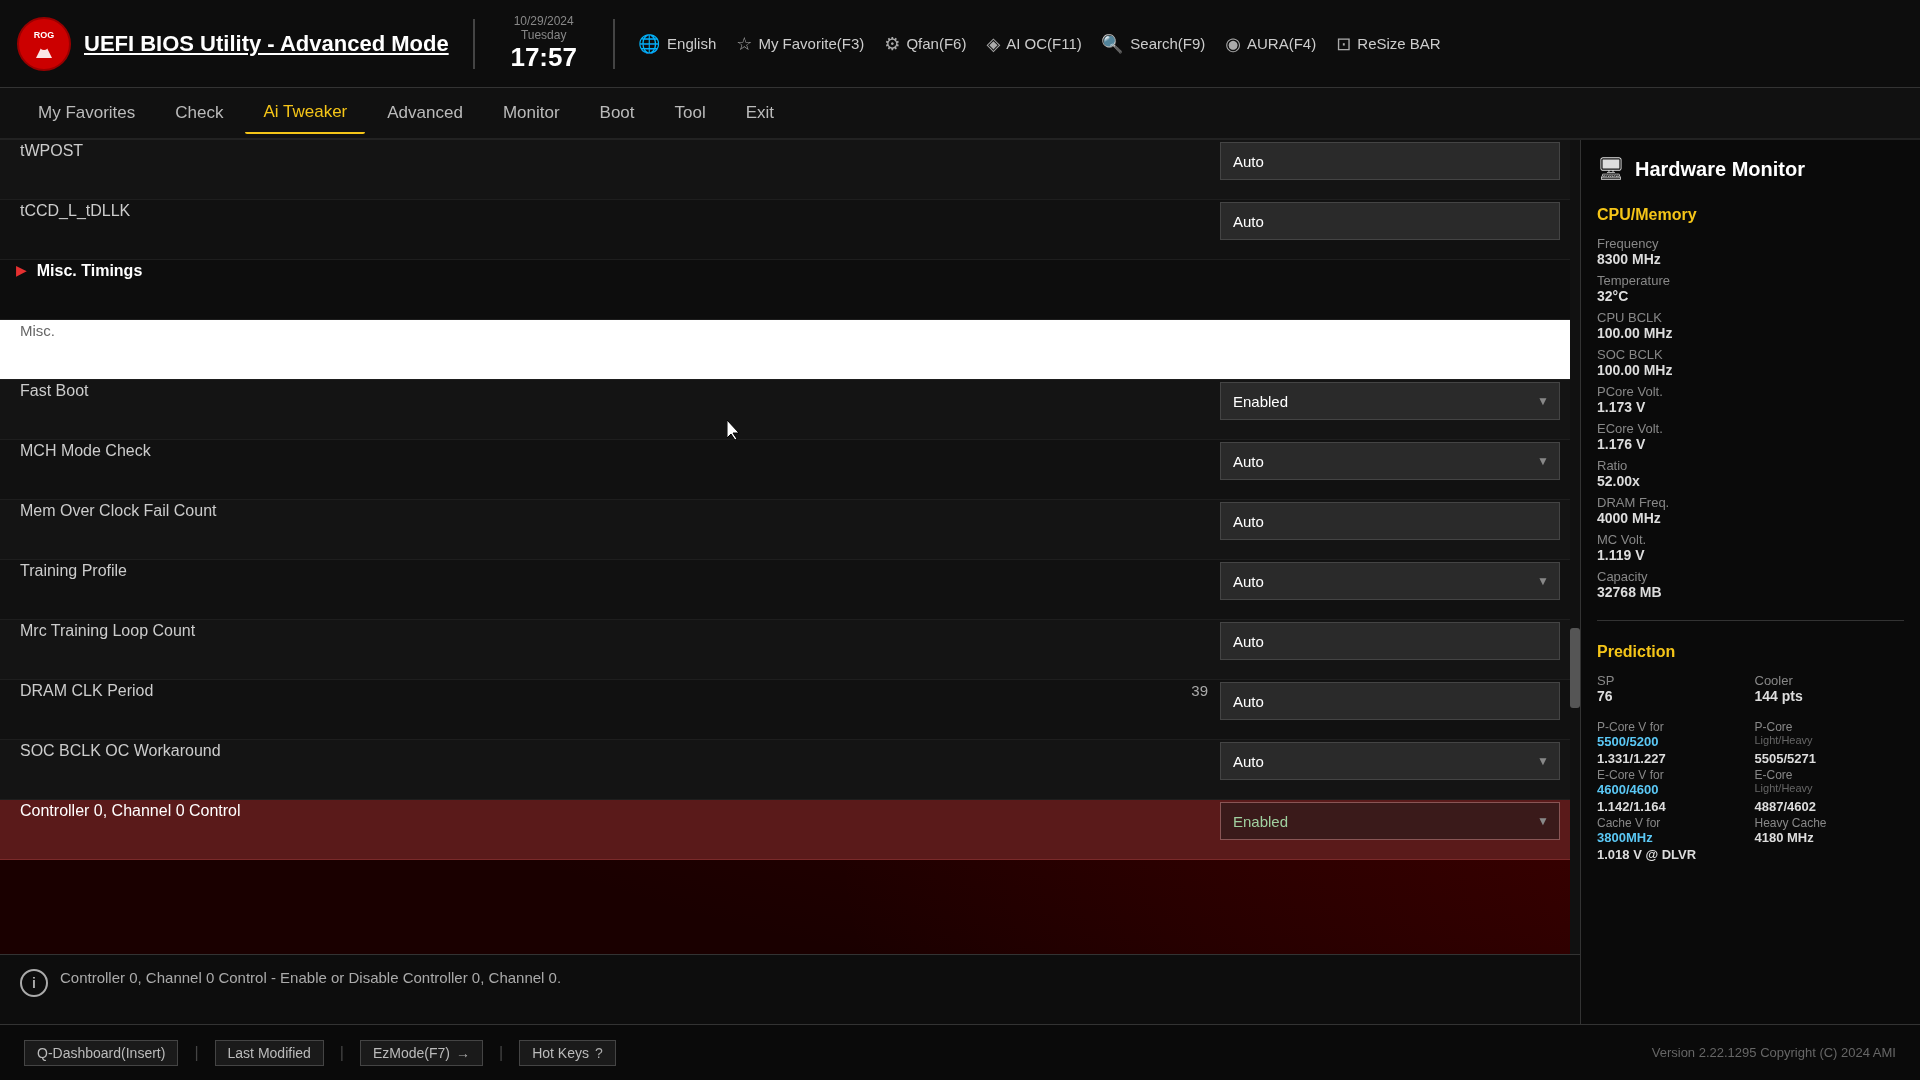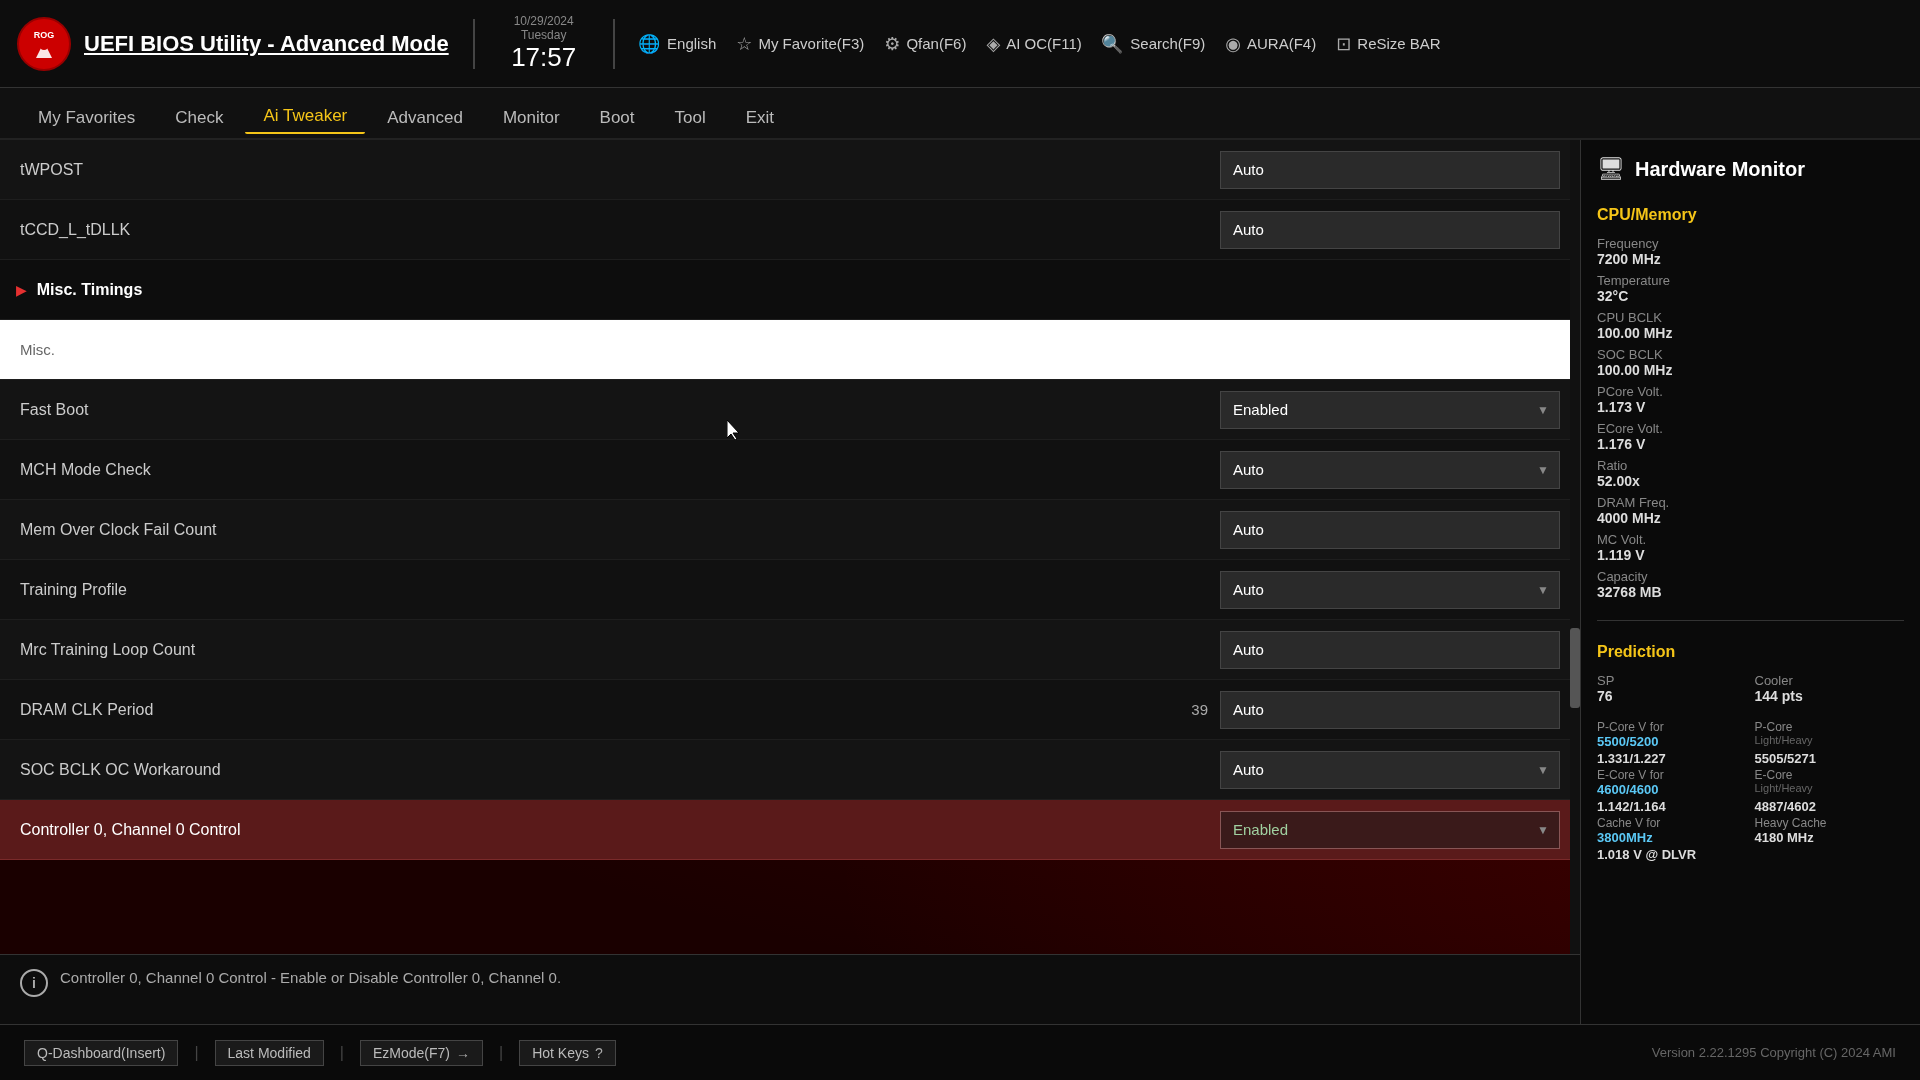--- a/index.html
+++ b/index.html
@@ -86,7 +86,7 @@
     }
     .datetime-area .time {
       font-size: 26px;
-      font-weight: normal;
+      font-weight: bold;
       color: #fff;
     }
 

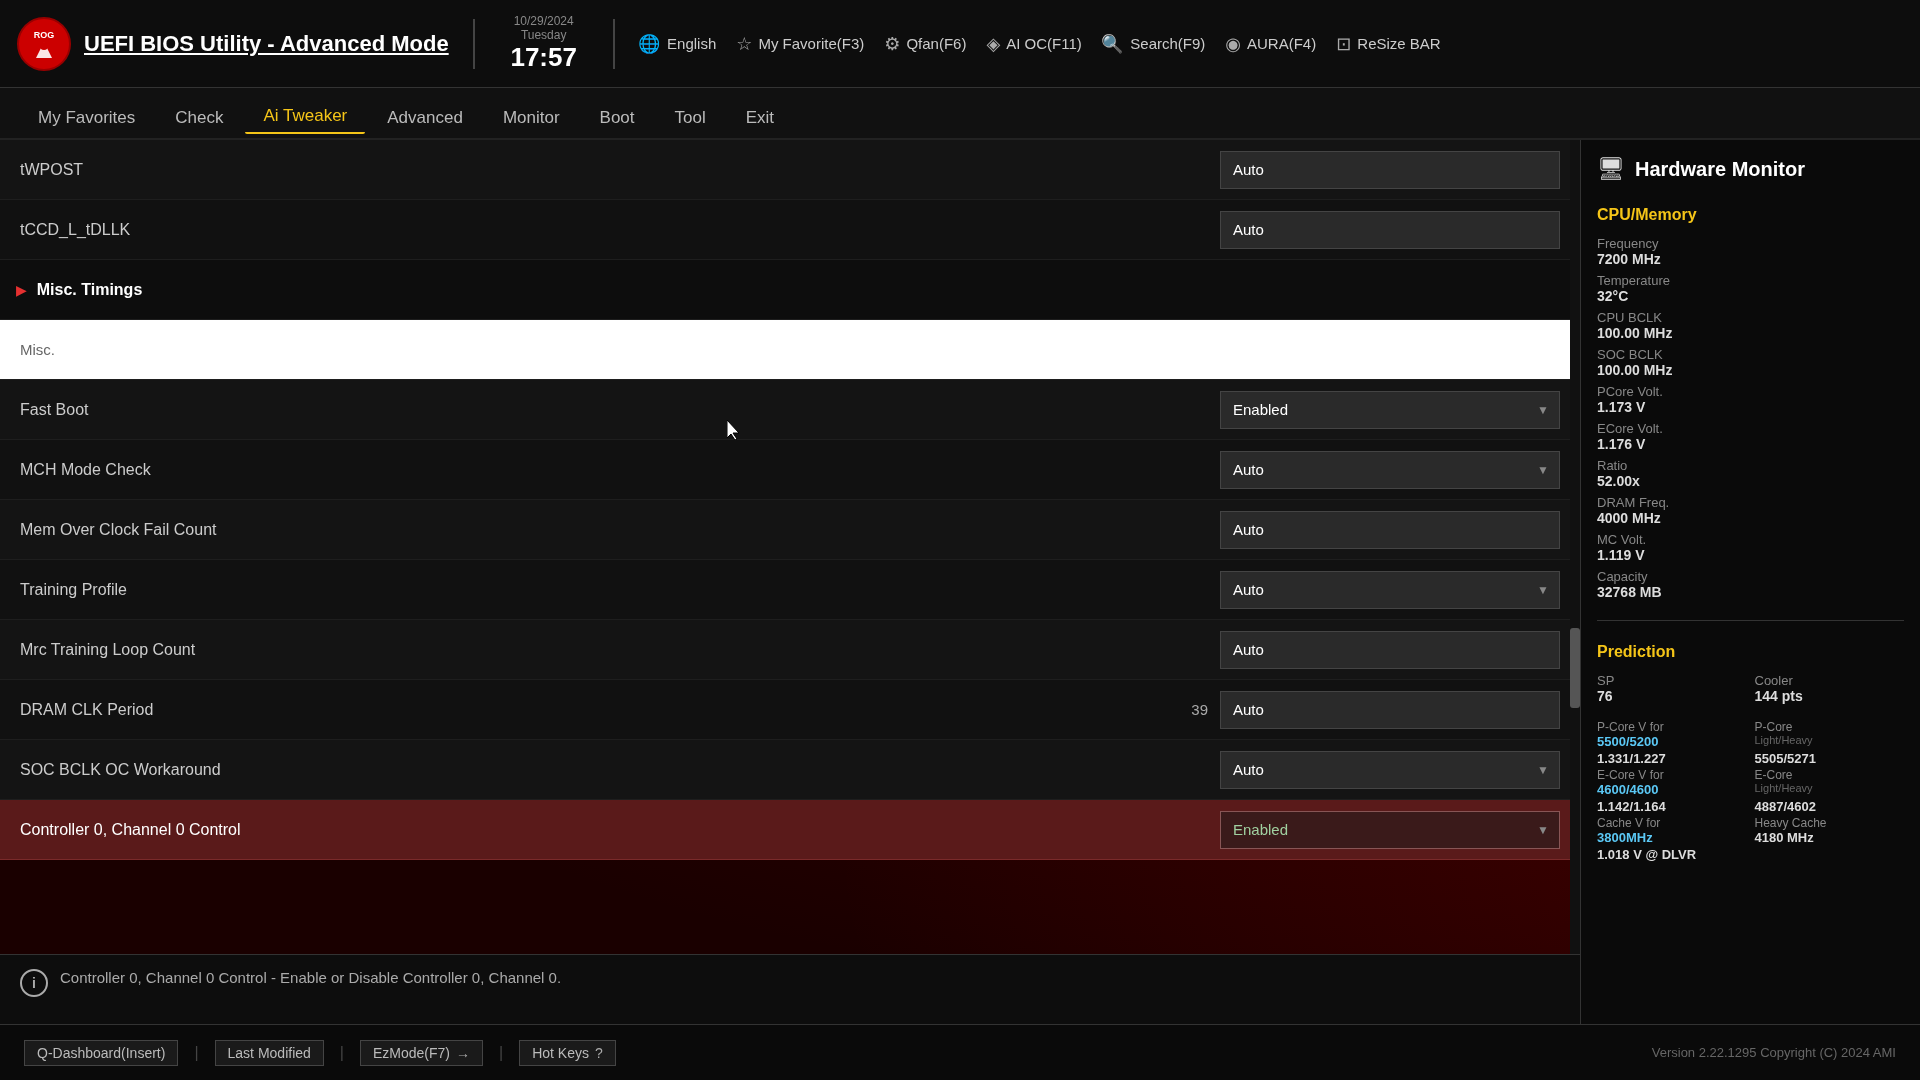--- a/index.html
+++ b/index.html
@@ -110,7 +110,7 @@
       border-radius: 2px;
       height: 42px;
       display: flex;
-      align-items: flex-end;
+      align-items: center;
     }
     .nav-item.active {
       color: #f5c518;

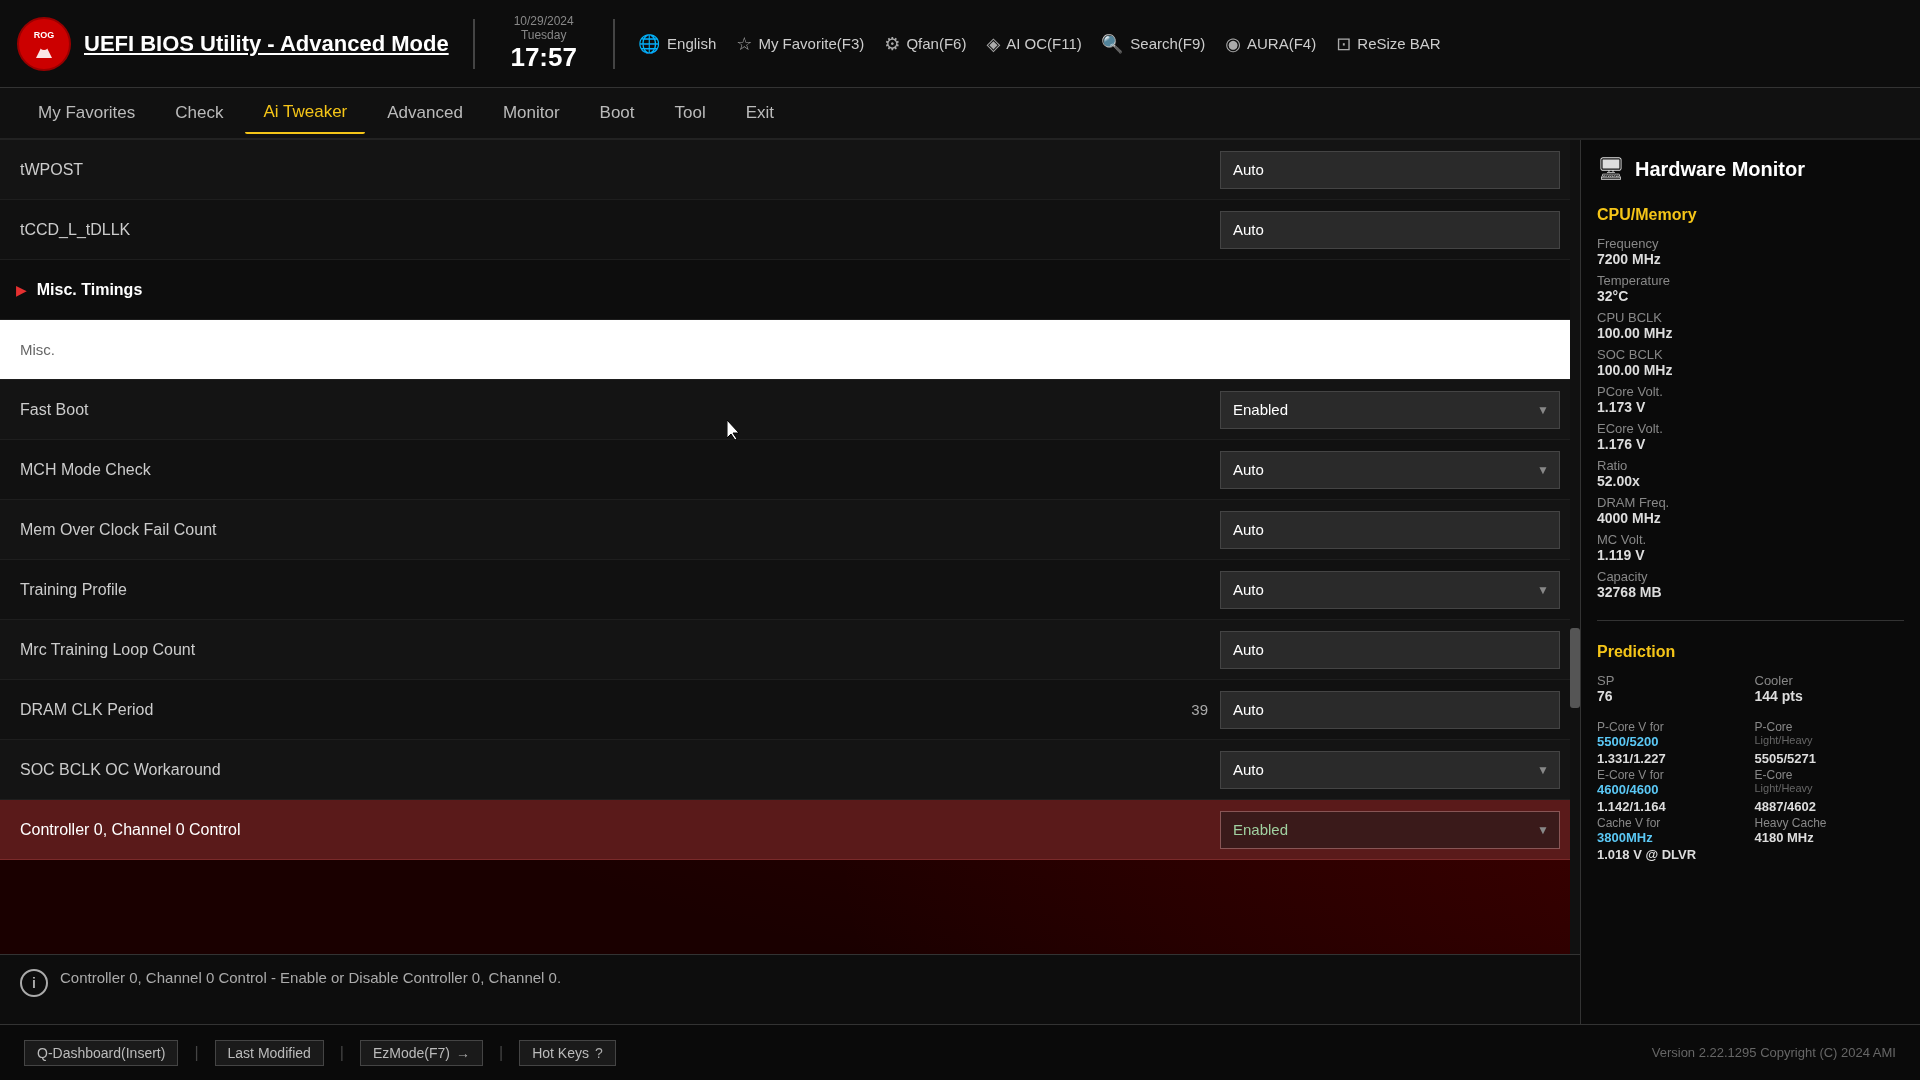--- a/index.html
+++ b/index.html
@@ -141,9 +141,8 @@
 
     .setting-row {
       display: flex;
-      align-items: center;
       height: 60px;
-      padding: 16px 20px;
+      padding: 2px 20px;
       border-bottom: 1px solid #1e1e1e;
       background: #141414;
     }

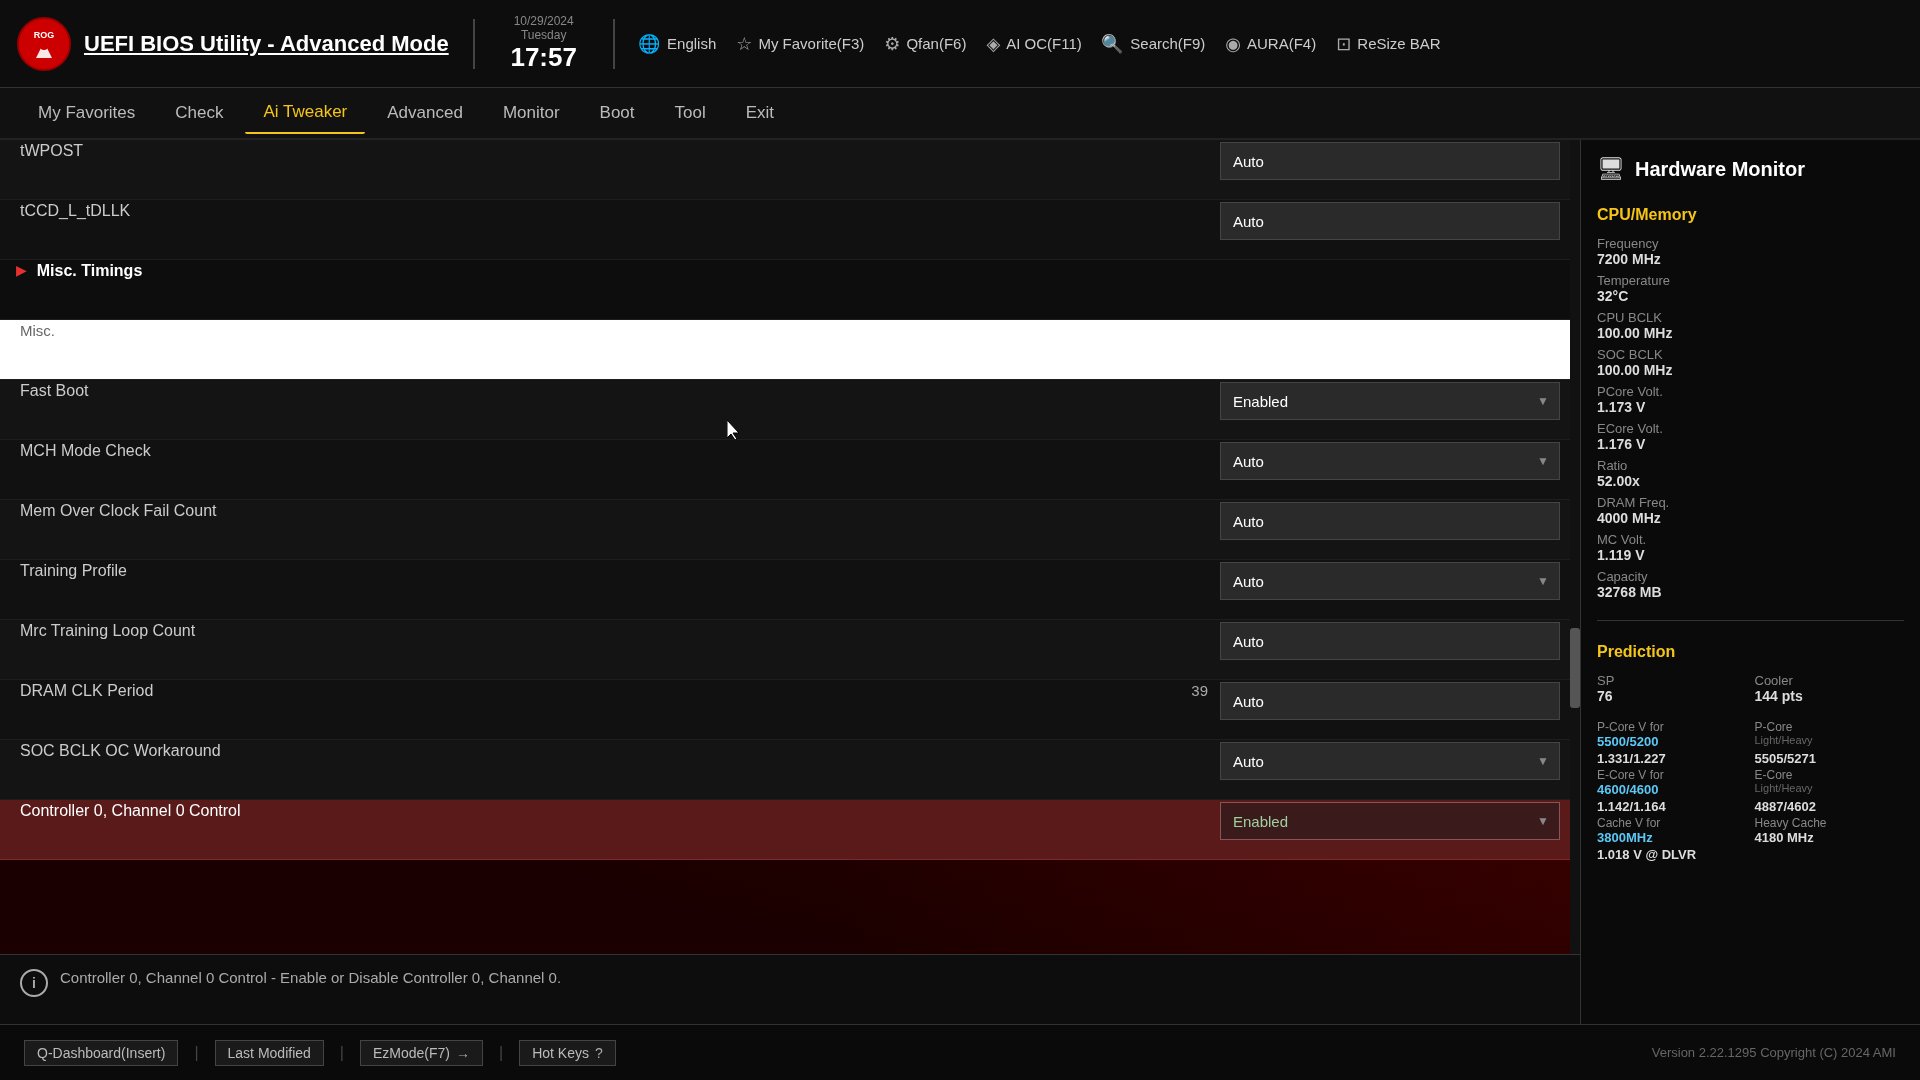--- a/index.html
+++ b/index.html
@@ -542,7 +542,7 @@
     <div class="hw-grid">
       <div>
         <div class="hw-label">Frequency</div>
-        <div class="hw-value">7200 MHz</div>
+        <div class="hw-value">8300 MHz</div>
       </div>
       <div>
         <div class="hw-label">Temperature</div>

